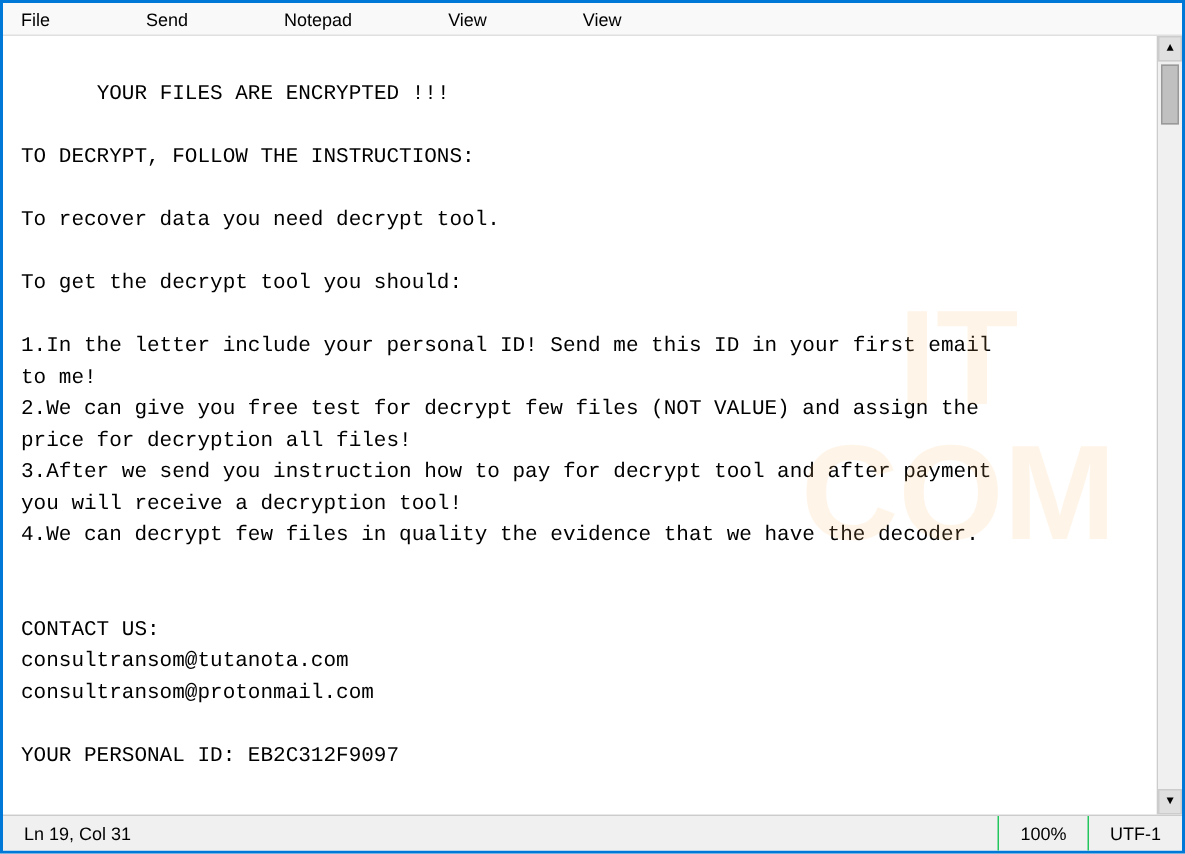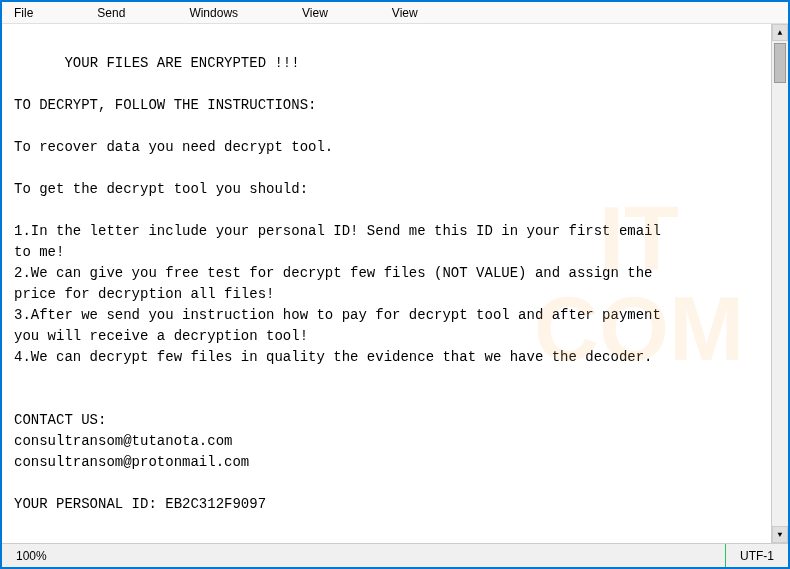--- a/index.html
+++ b/index.html
@@ -205,7 +205,7 @@
   <div class="menu-bar">
     <div class="menu-item">File</div>
     <div class="menu-item">Send</div>
-    <div class="menu-item">Windows</div>
+    <div class="menu-item">Notepad</div>
     <div class="menu-item">View</div>
     <div class="menu-item">View</div>
   </div>

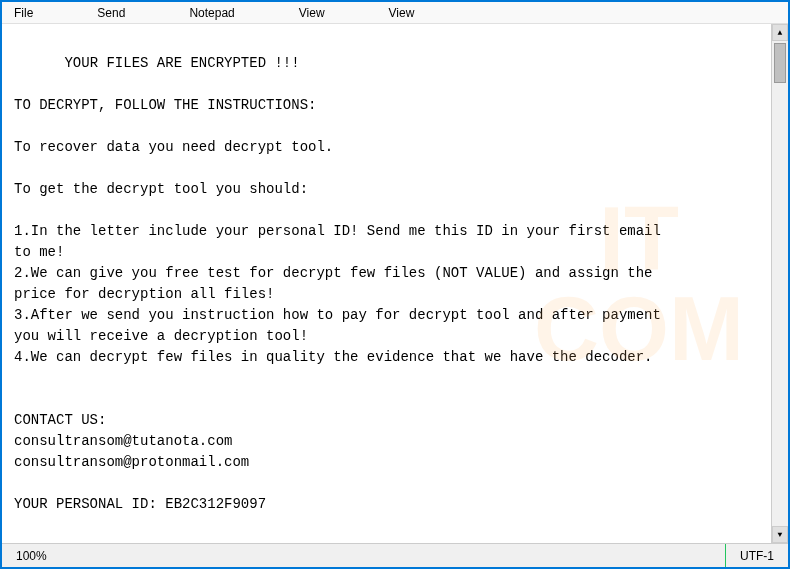--- a/index.html
+++ b/index.html
@@ -245,6 +245,7 @@
   </div>
 
   <div class="status-bar">
+    <div class="status-item">Ln 19, Col 31</div>
     <div class="status-item">100%</div>
     <div class="status-item">UTF-1</div>
   </div>

